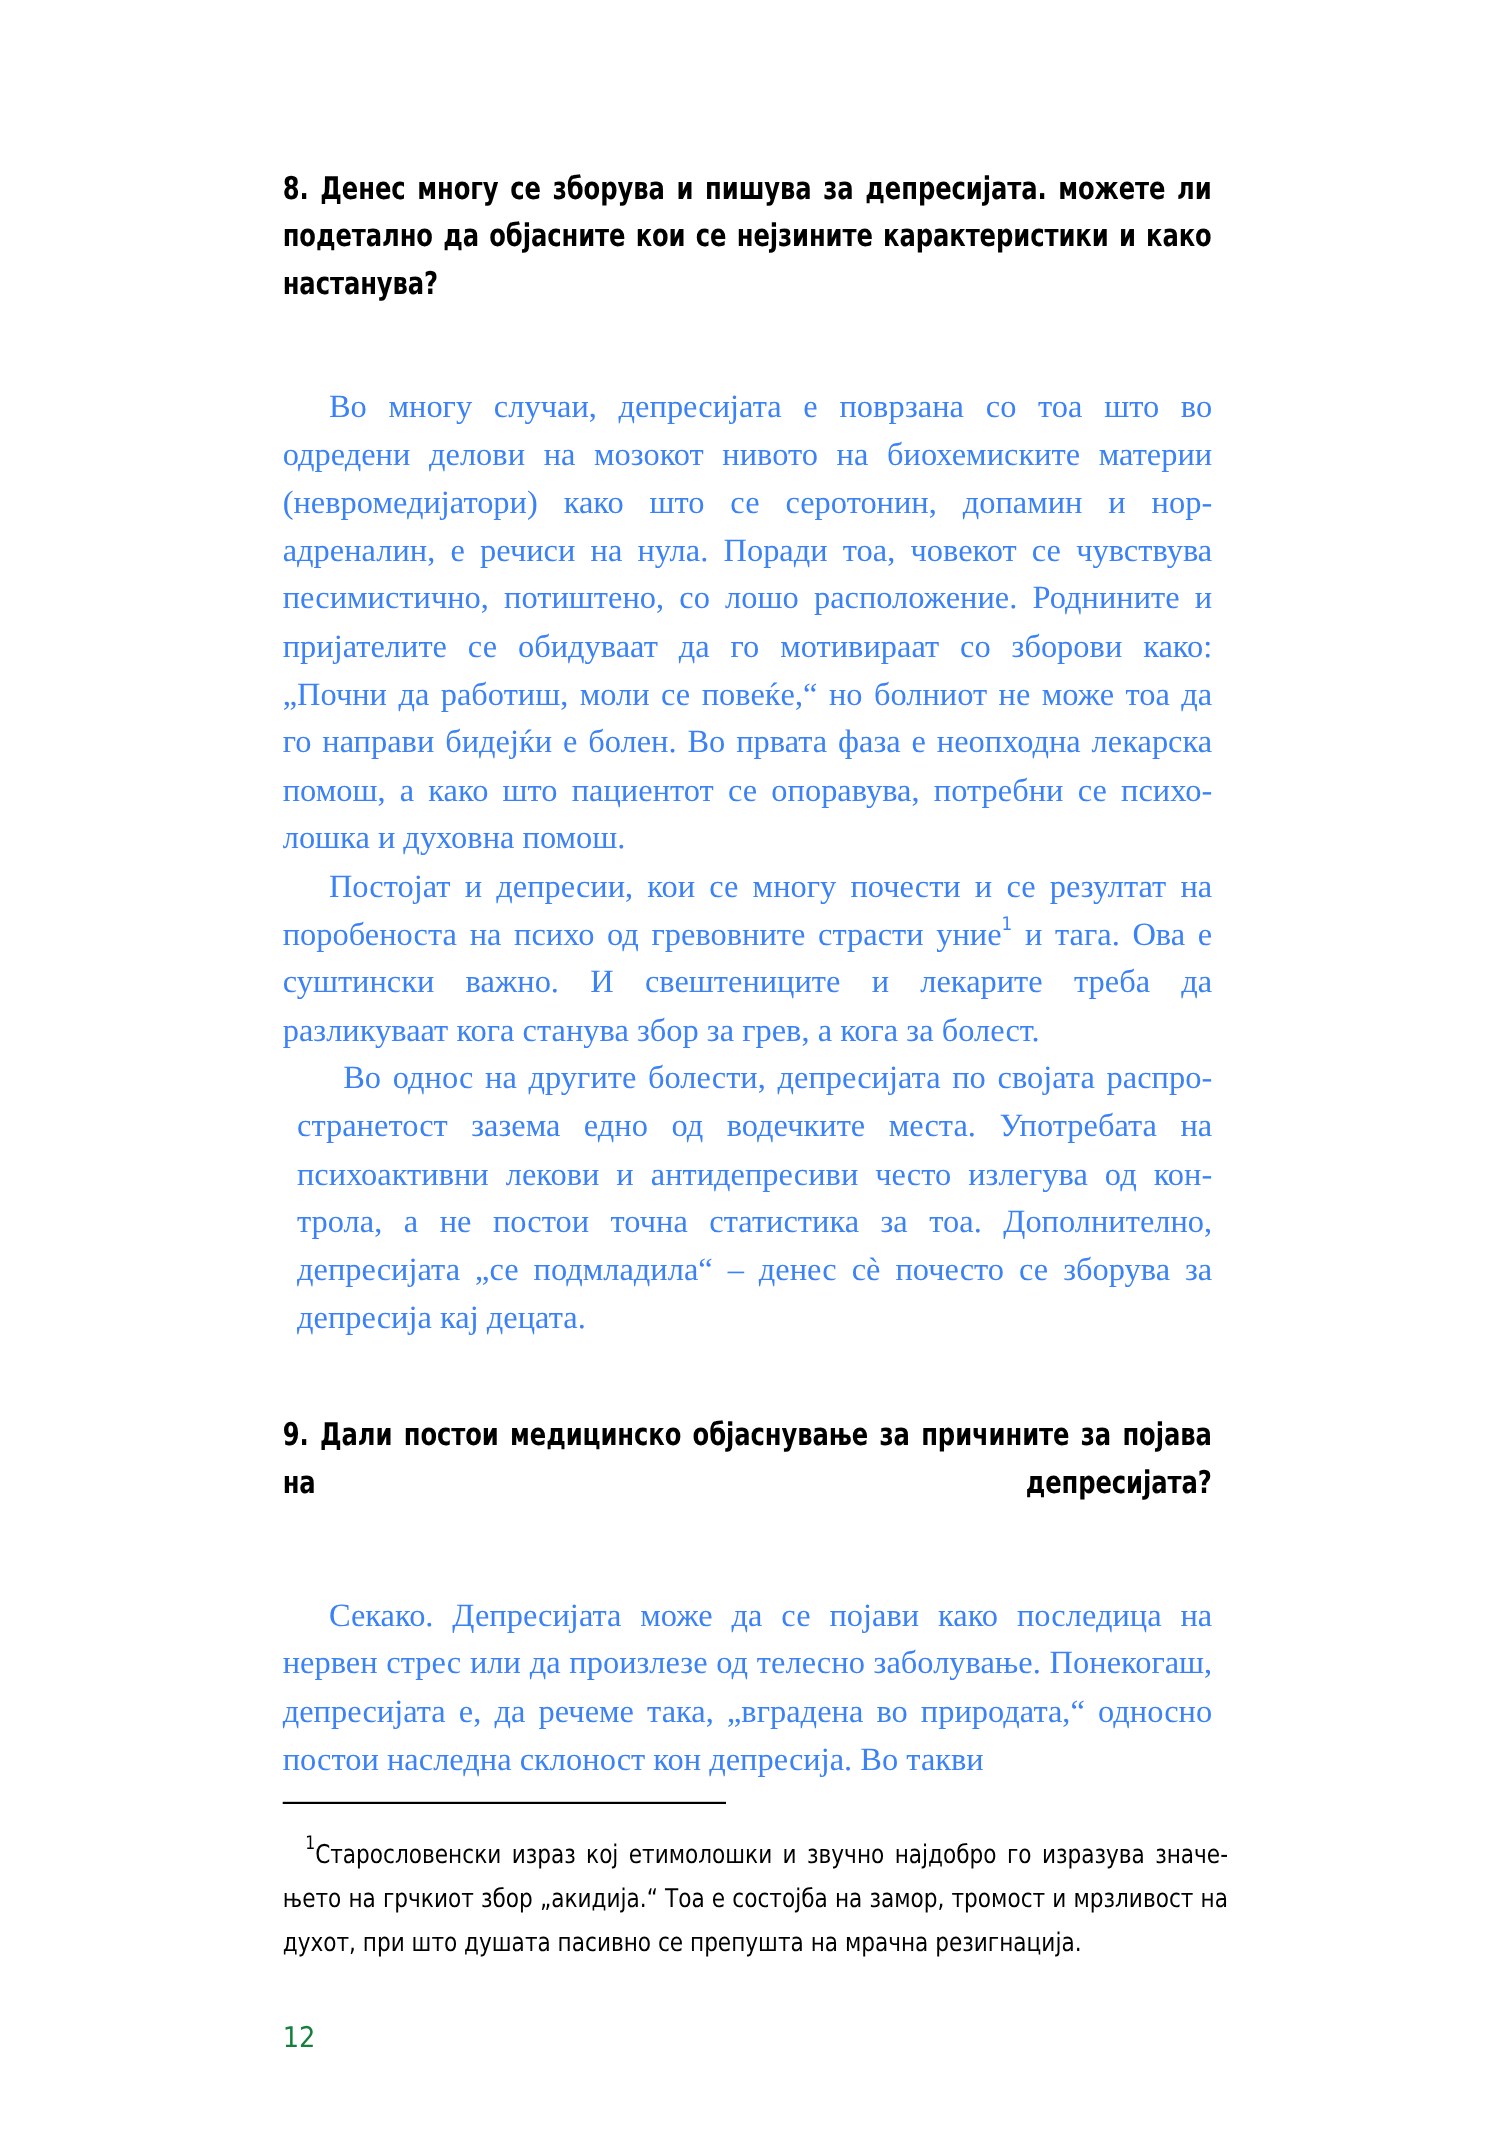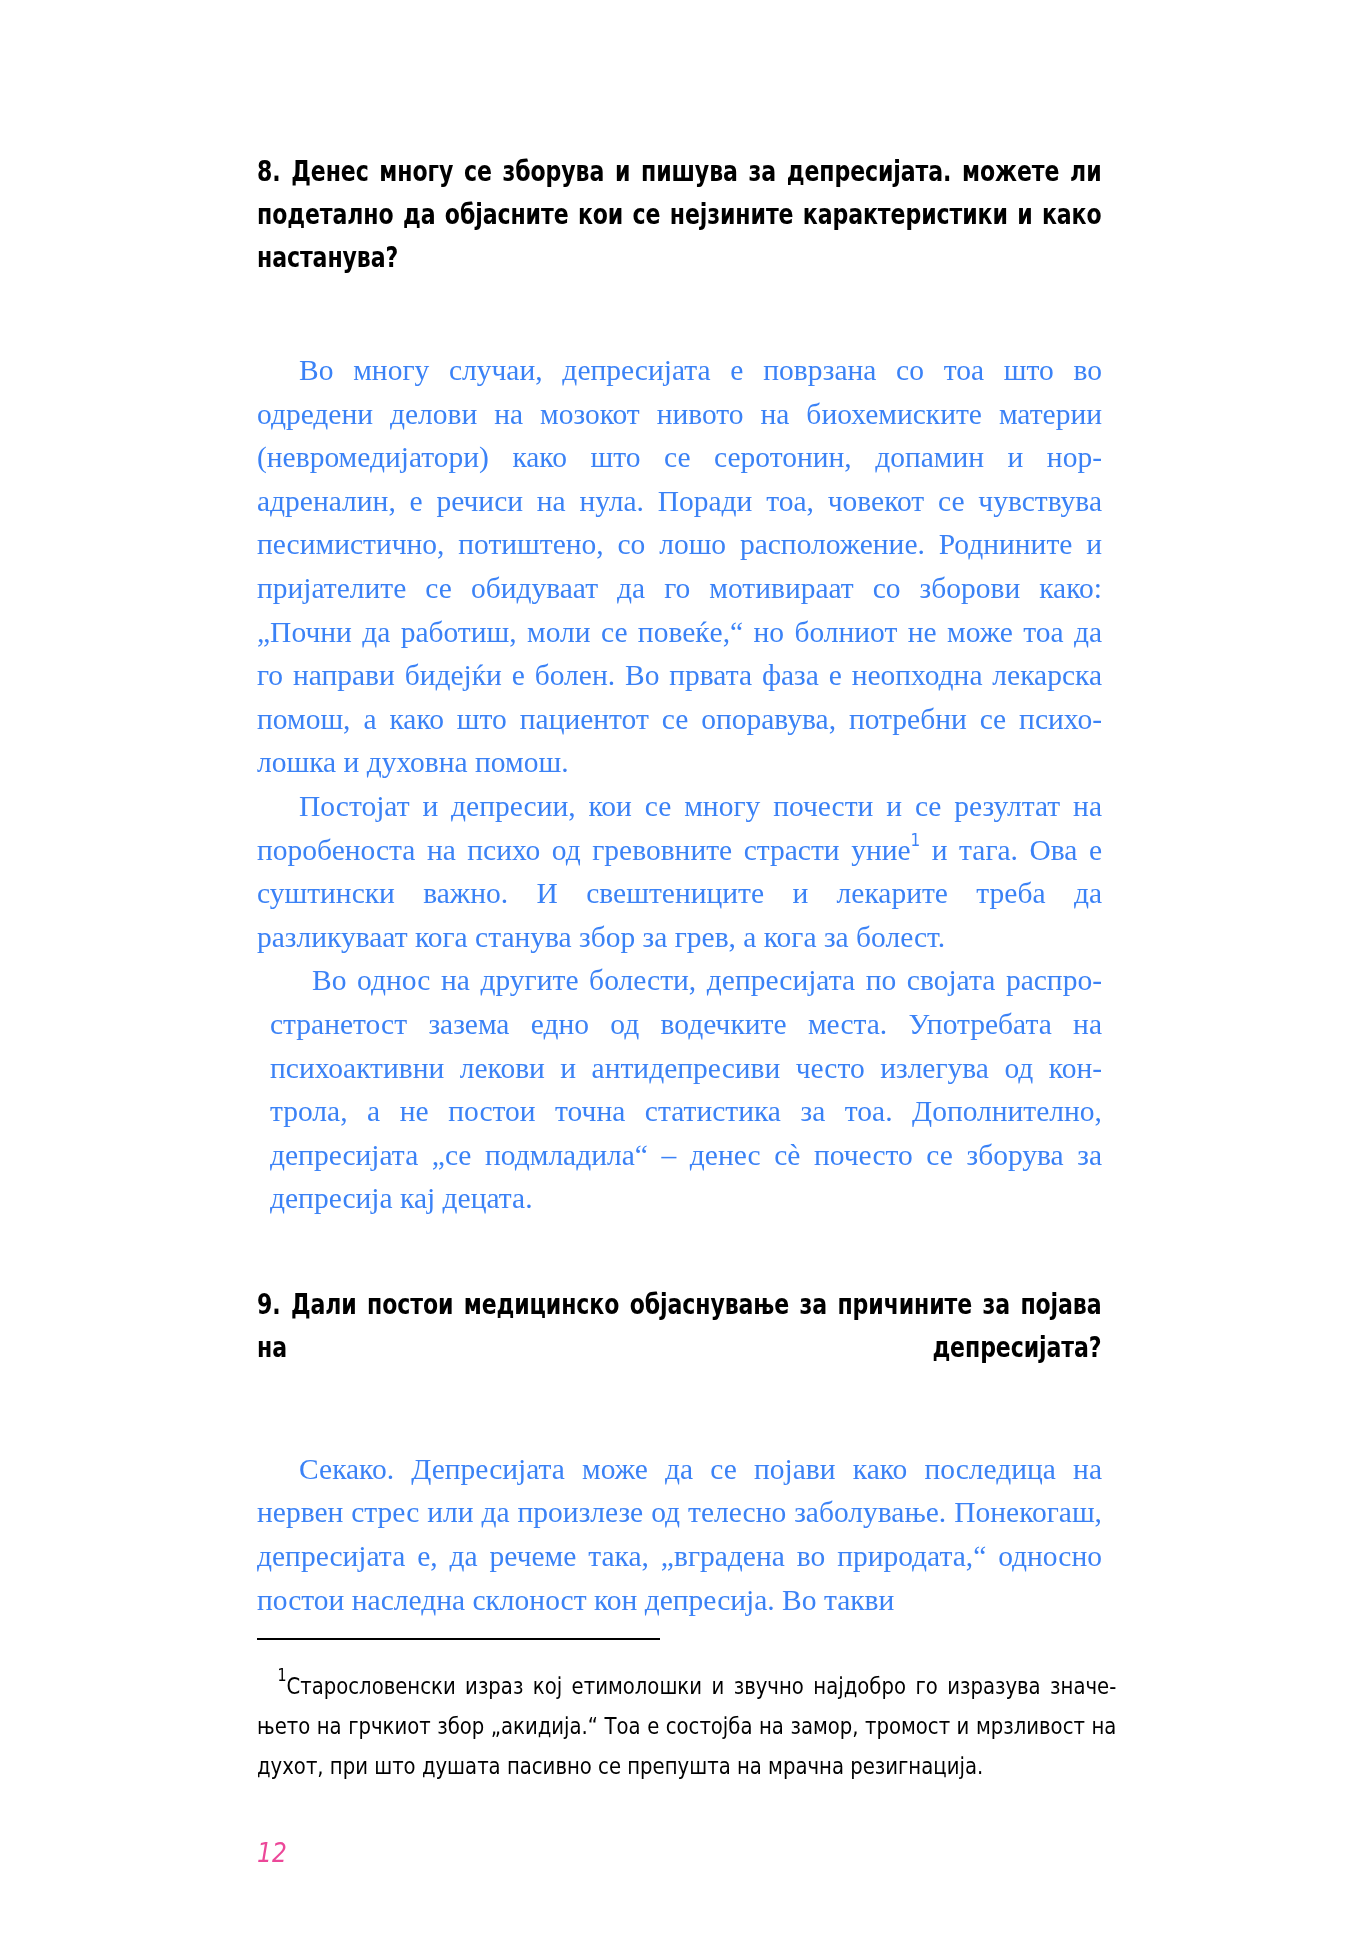--- a/index.html
+++ b/index.html
@@ -111,8 +111,7 @@
     font-family: "DejaVu Sans Condensed", "Liberation Sans Narrow", "Liberation Sans", sans-serif;
     font-size: 26px;
     line-height: 30px;
-    color: #ec4899;
-    font-style: italic;
+    color: #15803d;
   }
 </style>
 </head>

